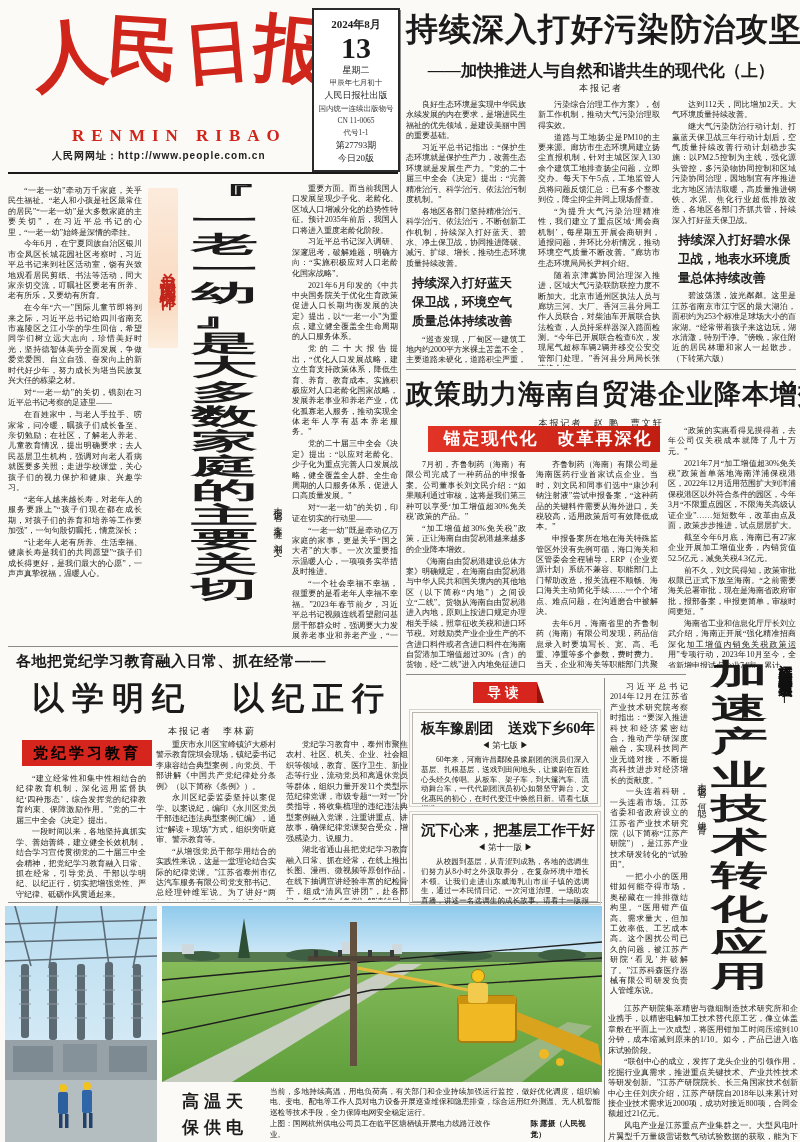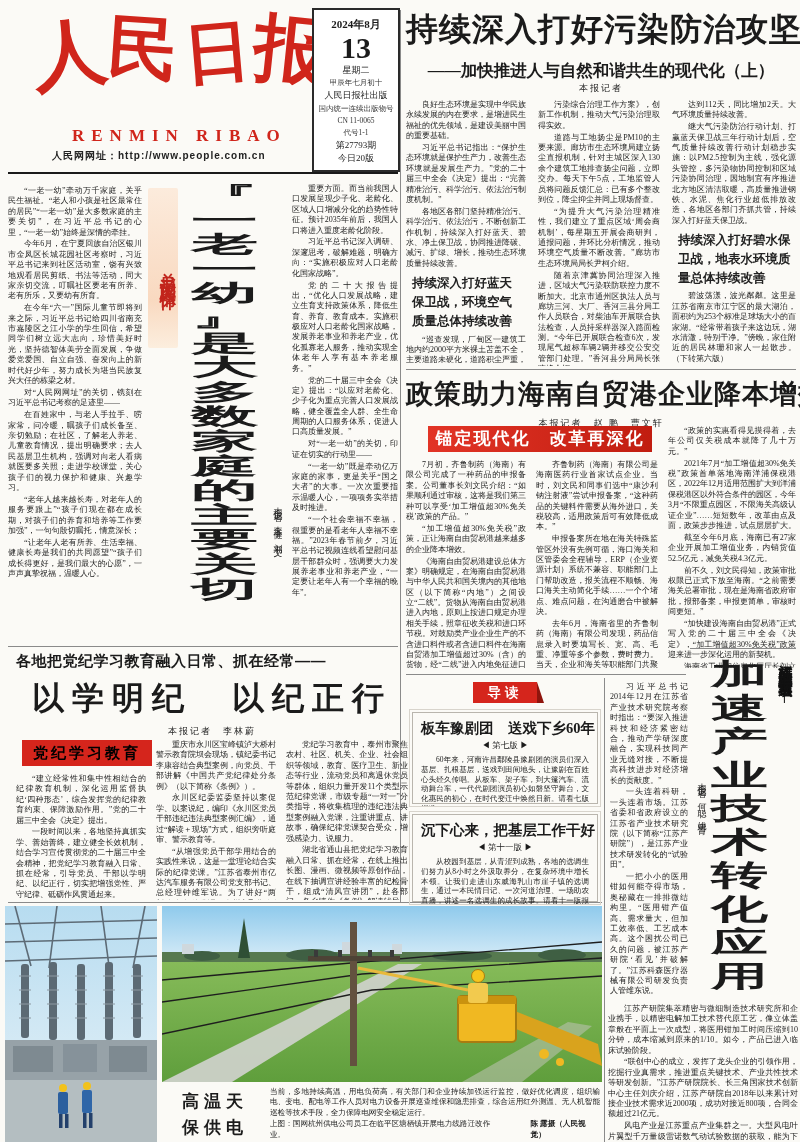--- a/index.html
+++ b/index.html
@@ -175,6 +175,7 @@
     <div class="abs bt" style="left:284px;top:0;width:106px;height:456px;">
         <p class="para">重要方面。而当前我国人口发展呈现少子化、老龄化、区域人口增减分化的趋势性特征。预计2035年前后，我国人口将进入重度老龄化阶段。</p>
         <p class="para">习近平总书记深入调研、深邃思考，破解难题，明确方向：“实施积极应对人口老龄化国家战略”。</p>
+        <p class="para">2021年6月印发的《中共中央国务院关于优化生育政策促进人口长期均衡发展的决定》提出，以“一老一小”为重点，建立健全覆盖全生命周期的人口服务体系。</p>
         <p class="para">党的二十大报告提出，“优化人口发展战略，建立生育支持政策体系，降低生育、养育、教育成本。实施积极应对人口老龄化国家战略，发展养老事业和养老产业，优化孤寡老人服务，推动实现全体老年人享有基本养老服务。”</p>
         <p class="para">党的二十届三中全会《决定》提出：“以应对老龄化、少子化为重点完善人口发展战略，健全覆盖全人群、全生命周期的人口服务体系，促进人口高质量发展。”</p>
         <p class="para">对“一老一幼”的关切，印证在切实的行动里——</p>

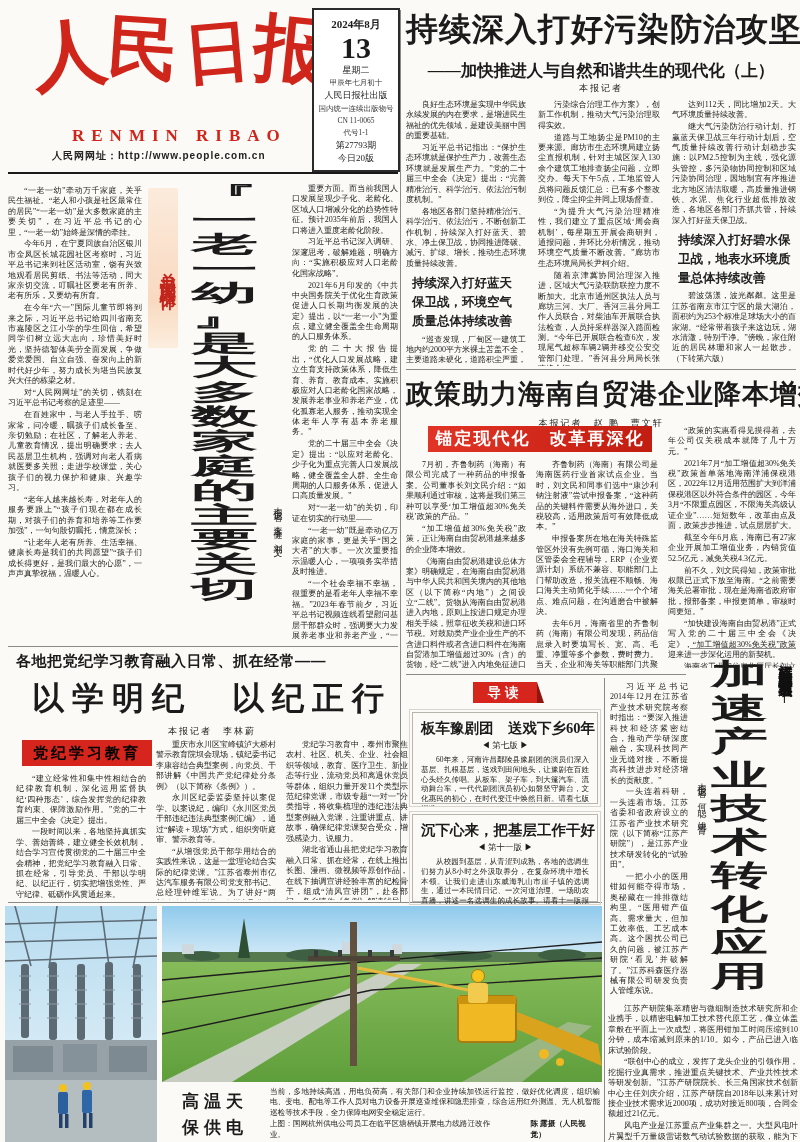--- a/index.html
+++ b/index.html
@@ -146,7 +146,7 @@
         <p class="para">“一老一幼”牵动万千家庭，关乎民生福祉。“老人和小孩是社区最常住的居民”“一老一幼”是大多数家庭的主要关切”，在习近平总书记的心里，“一老一幼”始终是深情的牵挂。</p>
         <p class="para">今年6月，在宁夏回族自治区银川市金凤区长城花园社区考察时，习近平总书记来到社区活动室，饶有兴致地观看居民剪纸、书法等活动，同大家亲切交流，叮嘱社区要老有所养、老有所乐，又要幼有所育。</p>
         <p class="para">在今年“六一”国际儿童节即将到来之际，习近平总书记给四川省南充市嘉陵区之江小学的学生回信，希望同学们树立远大志向，珍惜美好时光，坚持德智体美劳全面发展，争做爱党爱国、自立自强、奋发向上的新时代好少年，努力成长为堪当民族复兴大任的栋梁之材。</p>
-        <p class="para">对“人民网网址”的关切，镌刻在习近平总书记考察的足迹里——</p>
+        <p class="para">对“一老一幼”的关切，镌刻在习近平总书记考察的足迹里——</p>
         <p class="para">在百姓家中，与老人手拉手、唠家常，问冷暖，嘱孩子们成长备至、亲切勉励；在社区，了解老人养老、儿童教育情况，提出明确要求；去人民基层卫生机构，强调对向老人看病就医要多关照；走进学校课堂，关心孩子们的视力保护和健康、兴趣学习。</p>
         <p class="para">“老年人越来越长寿，对老年人的服务要跟上”“孩子们现在都在成长期，对孩子们的养育和培养等工作要加强”，一句句殷切嘱托，情意深长；</p>
         <p class="para">“让老年人老有所养、生活幸福、健康长寿是我们的共同愿望”“孩子们成长得更好，是我们最大的心愿”，一声声真挚祝福，温暖人心。</p>

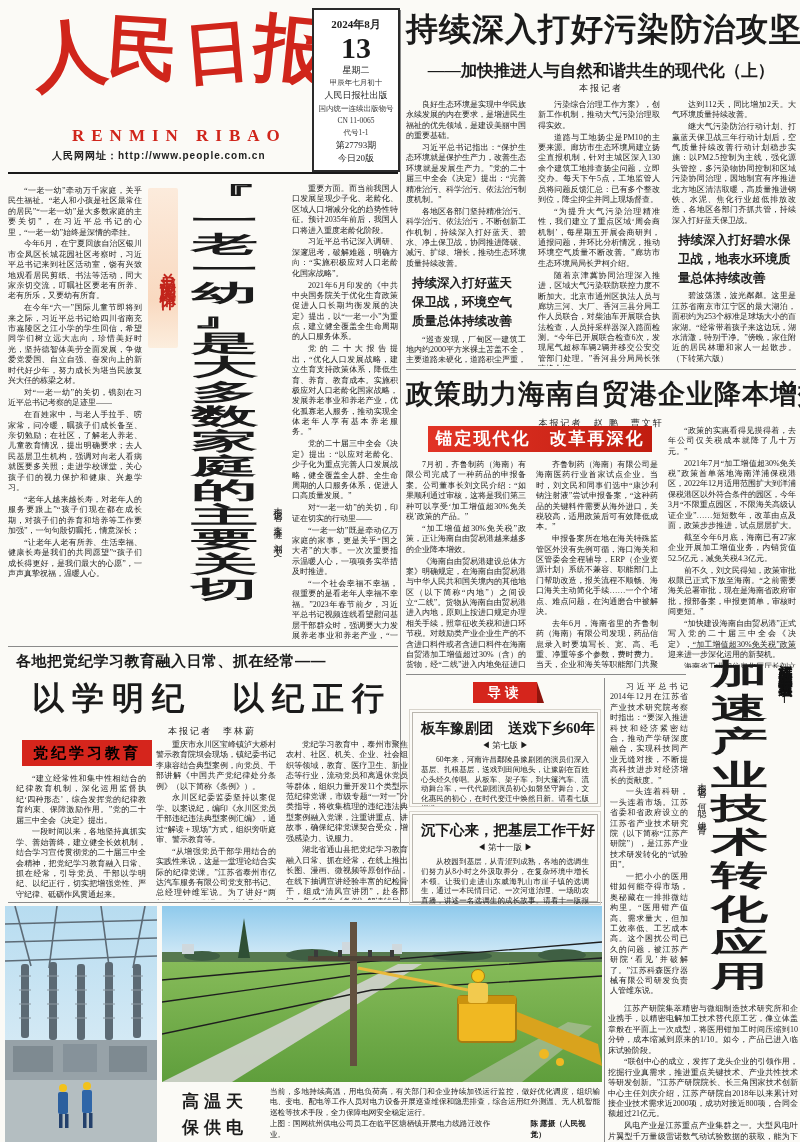--- a/index.html
+++ b/index.html
@@ -118,7 +118,7 @@
   <div class="abs" style="left:406px;top:376px;width:390px;height:296px;">
     <div class="a3-headline">政策助力海南自贸港企业降本增效</div>
     <div class="byline" style="margin-top:5px;">本报记者　赵 鹏　曹文轩</div>
-    <div class="abs banner" style="left:22px;top:50px;width:224px;height:26px;">锚定现代化　改革再深化</div>
+    <div class="abs banner" style="left:22px;top:50px;width:224px;height:26px;padding-left:8px;">锚定现代化　改革再深化</div>
     <div class="abs bt" style="left:0;top:84px;width:120px;height:208px;">
         <p class="para">7月初，齐鲁制药（海南）有限公司完成了一种药品的申报备案。公司董事长刘文民介绍：“如果顺利通过审核，这将是我们第三种可以享受‘加工增值超30%免关税’政策的产品。”</p>
         <p class="para">“加工增值超30%免关税”政策，正让海南自由贸易港越来越多的企业降本增效。</p>

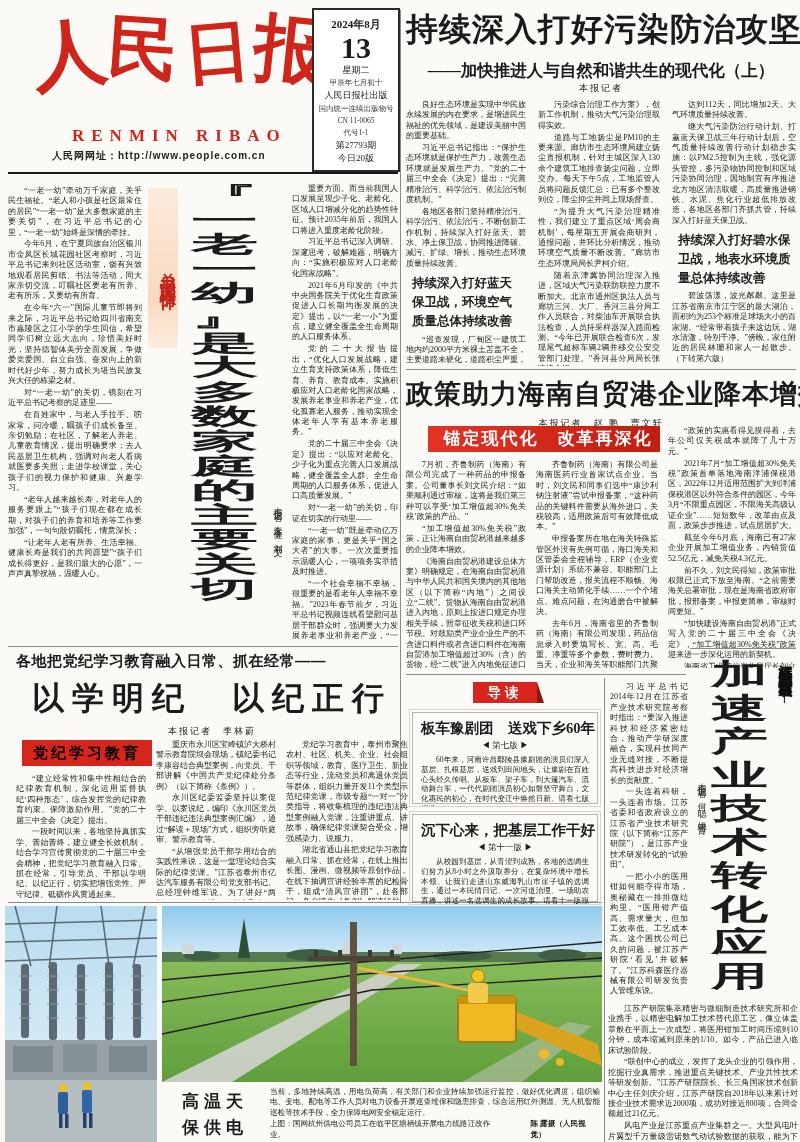--- a/index.html
+++ b/index.html
@@ -134,7 +134,6 @@
         <p class="para">2021年7月“加工增值超30%免关税”政策首单落地海南洋浦保税港区，2022年12月适用范围扩大到洋浦保税港区以外符合条件的园区，今年3月“不限重点园区，不限海关高级认证企业”……短短数年，改革由点及面，政策步步推进，试点层层扩大。</p>
         <p class="para">截至今年6月底，海南已有27家企业开展加工增值业务，内销货值52.5亿元，减免关税4.3亿元。</p>
         <p class="para">前不久，刘文民得知，政策审批权限已正式下放至海南。“之前需要海关总署审批，现在是海南省政府审批，报部备案，申报更简单，审核时间更短。”</p>
-        <p class="para">“加快建设海南自由贸易港”正式写入党的二十届三中全会《决定》，“加工增值超30%免关税”政策迎来进一步深化运用的新契机。</p>
         <p class="para">海南省工业和信息化厅厅长刘立武介绍，海南正开展“强化精准招商深化加工增值内销免关税政策运用”专项行动，2023年10月至今，全省新增申报试点企业74家，累计</p>
       </div>
   </div>

